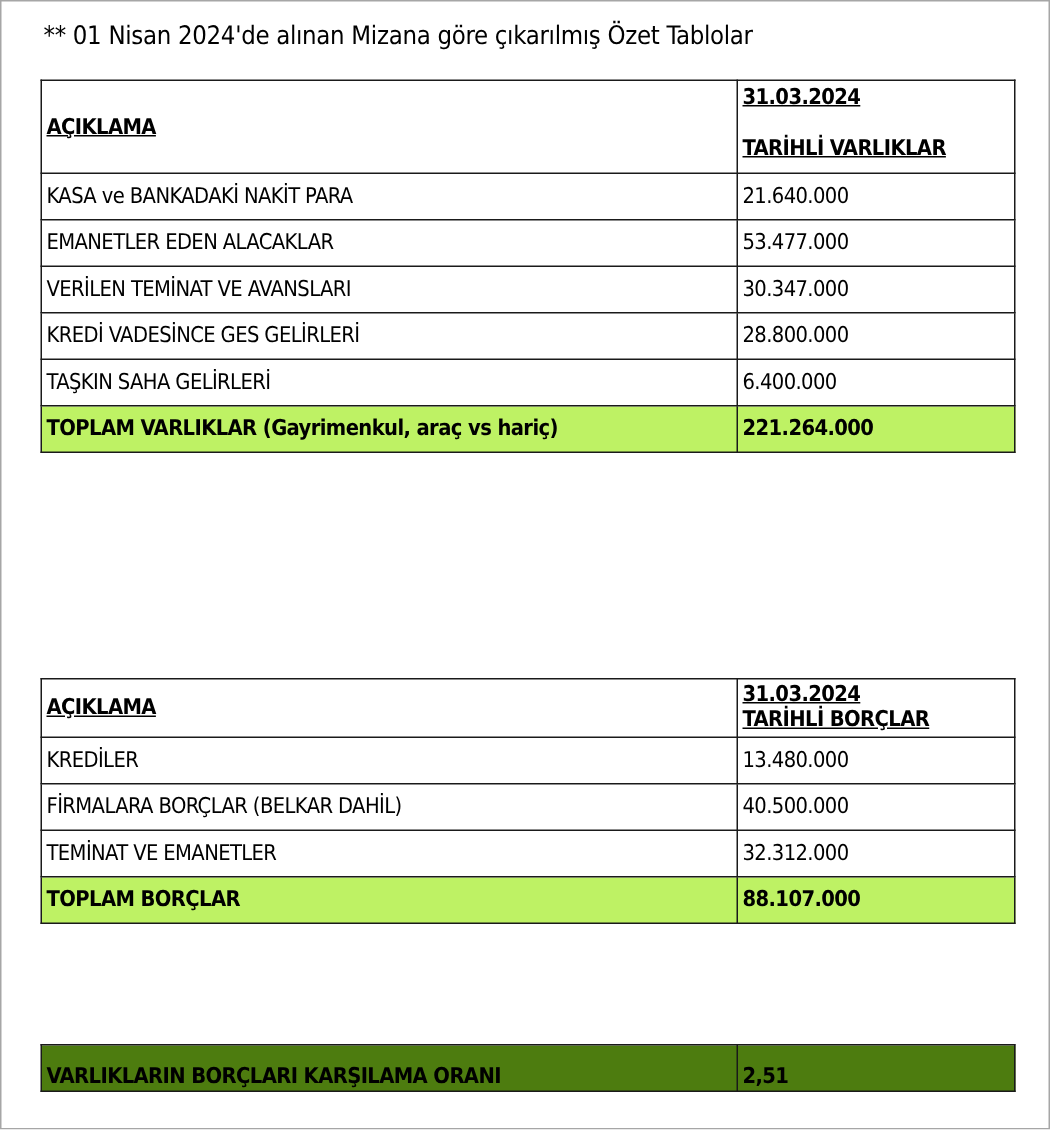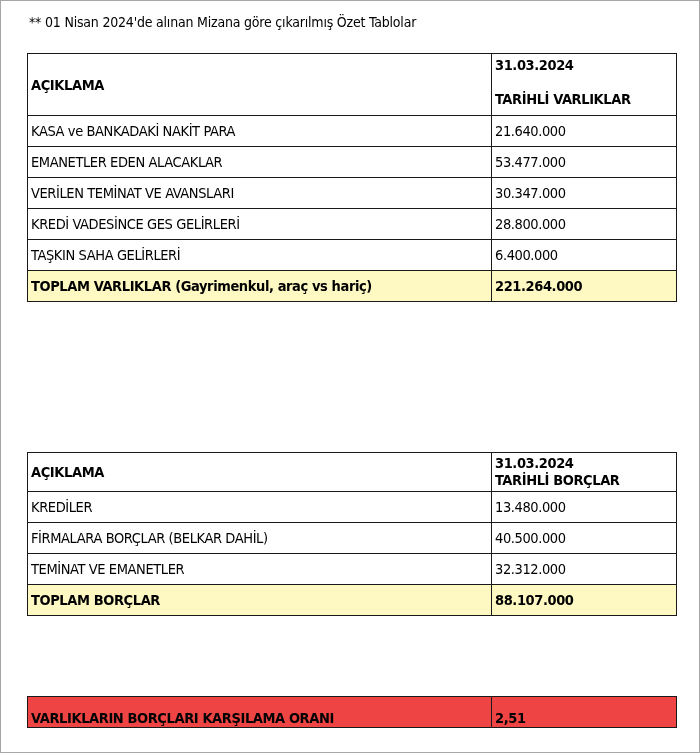--- a/index.html
+++ b/index.html
@@ -6,7 +6,7 @@
   body{width:700px;height:753px;background:#fff;position:relative;overflow:hidden;
        font-family:"DejaVu Sans Condensed","DejaVu Sans",sans-serif;color:#000;}
   .frame{position:absolute;left:0;top:0;width:698px;height:751px;border:1px solid #a6a6a6;}
-  .note{position:absolute;left:29px;top:14px;font-size:14px;letter-spacing:-0.2px;}
+  .note{position:absolute;left:29px;top:14px;font-size:17px;letter-spacing:-0.2px;}
   table{position:absolute;left:27px;width:650px;border-collapse:collapse;table-layout:fixed;}
   td{border:1.5px solid #1a1a1a;padding:0 3px;font-size:14.5px;letter-spacing:-0.4px;height:30px;vertical-align:middle;}
   td.c1{width:457px;}

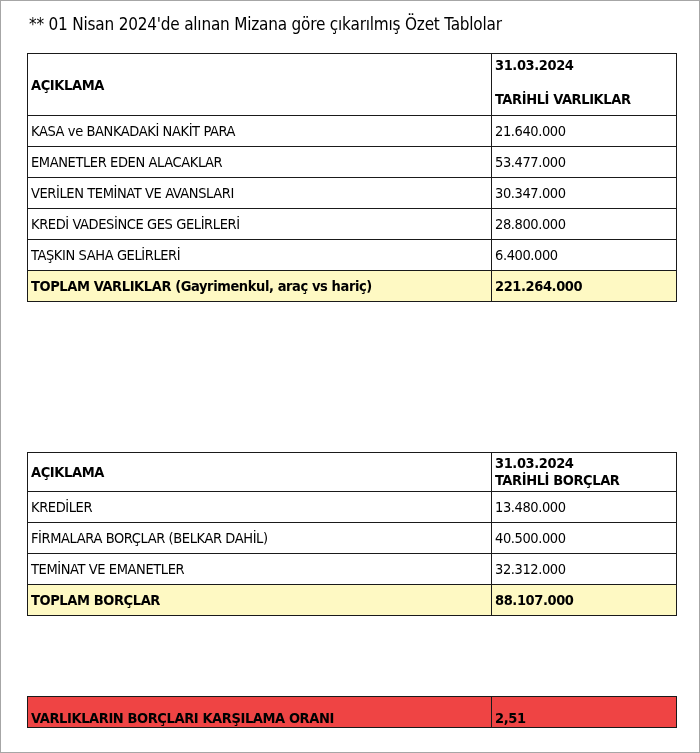--- a/index.html
+++ b/index.html
@@ -12,7 +12,7 @@
   td.c1{width:457px;}
   td.num{text-align:left;}
   tr.total td{background:#fef9c3;font-weight:bold;}
-  .hdr td{font-weight:bold;}
+  .hdr td{font-weight:bold;text-decoration:underline;}
   #t1{top:53px;}
   #t1 .hdr td{height:58px;}
   #t1 .hdr td.c2{vertical-align:top;padding-top:3px;}

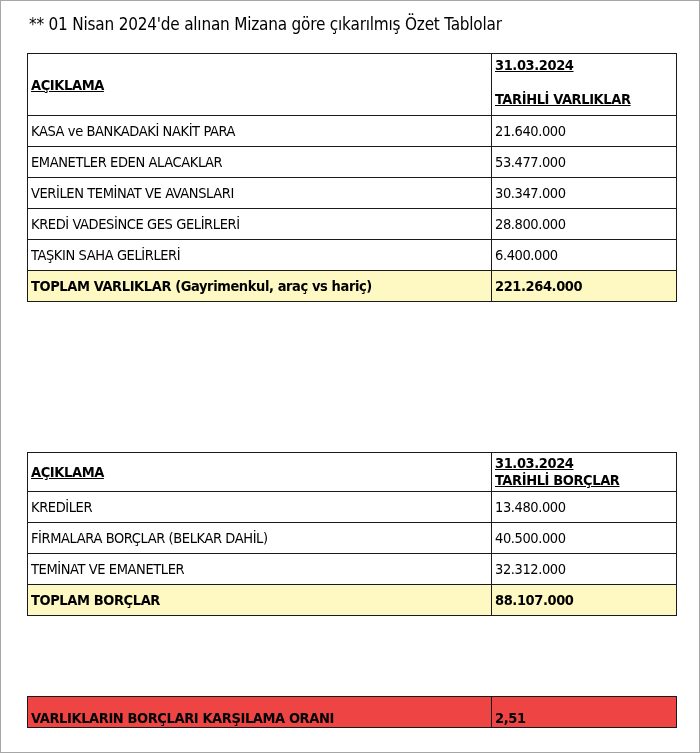--- a/index.html
+++ b/index.html
@@ -11,7 +11,7 @@
   td{border:1.5px solid #1a1a1a;padding:0 3px;font-size:14.5px;letter-spacing:-0.4px;height:30px;vertical-align:middle;}
   td.c1{width:457px;}
   td.num{text-align:left;}
-  tr.total td{background:#fef9c3;font-weight:bold;}
+  tr.total td{background:#bef264;font-weight:bold;}
   .hdr td{font-weight:bold;text-decoration:underline;}
   #t1{top:53px;}
   #t1 .hdr td{height:58px;}

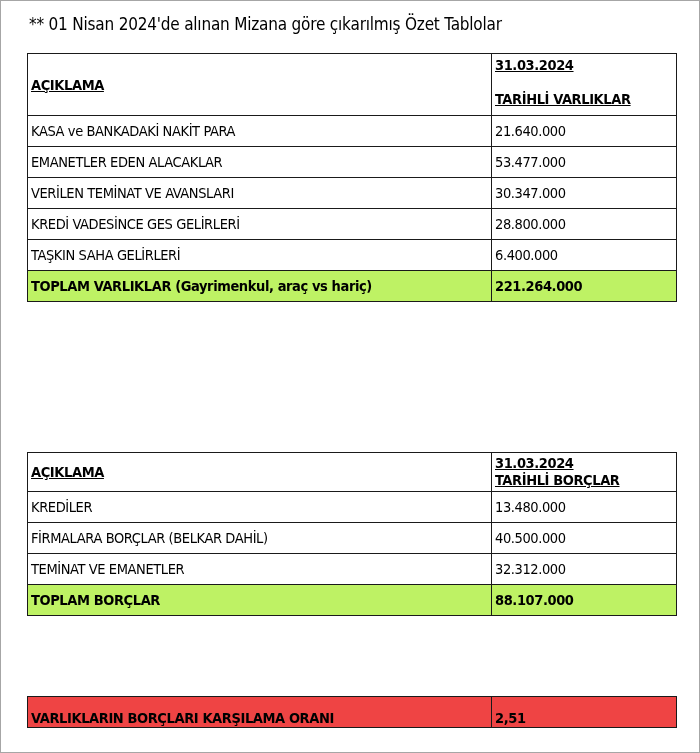--- a/index.html
+++ b/index.html
@@ -21,7 +21,7 @@
   #t2 .hdr td{height:38px;}
   #t2 .hdr td.c2{line-height:17px;vertical-align:middle;}
   #t3{top:696px;}
-  #t3 td{background:#ef4444;height:29px;font-weight:bold;vertical-align:bottom;padding-bottom:1px;margin-top:20px;}
+  #t3 td{background:#4d7c0f;height:29px;font-weight:bold;vertical-align:bottom;padding-bottom:1px;margin-top:20px;}
 </style>
 </head>
 <body>

